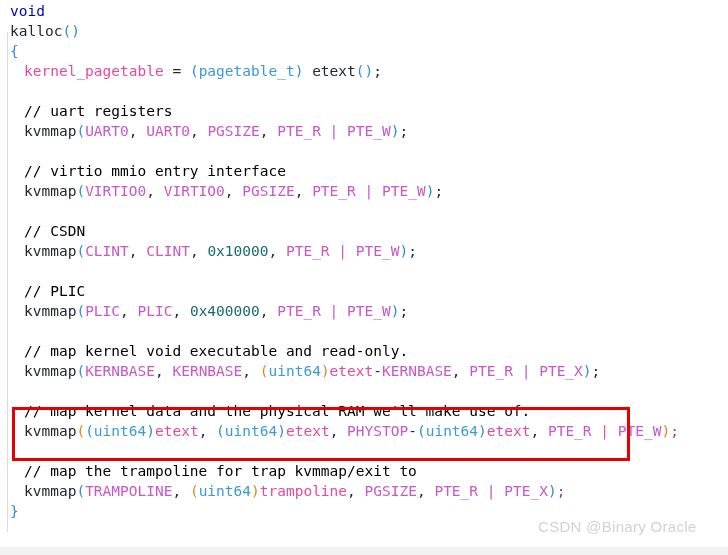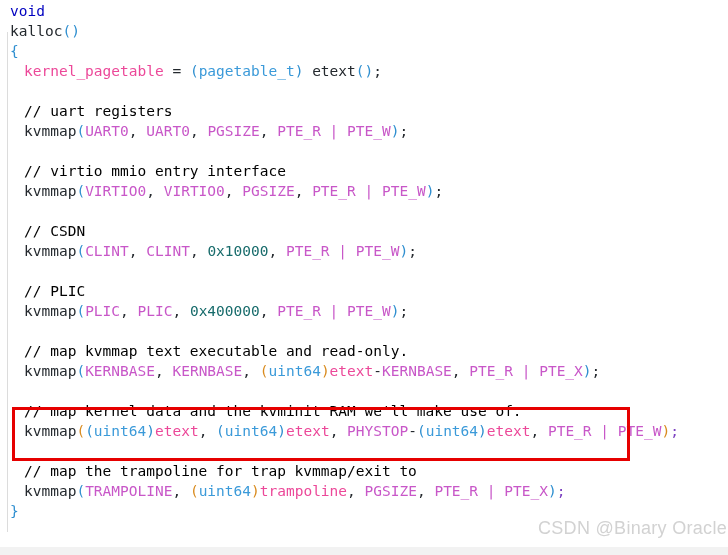--- a/index.html
+++ b/index.html
@@ -148,7 +148,7 @@
 
     <div class="code-line">&nbsp;</div>
 
-    <div class="code-line ind1"><span class="comment">// map kvmmap text executable and read-only.</span></div>
+    <div class="code-line ind1"><span class="comment">// map kernel void executable and read-only.</span></div>
 
     <div class="code-line ind1"><span class="fn">kvmmap</span><span class="brk-b">(</span><span class="macro">KERNBASE</span><span class="punc">, </span><span class="macro">KERNBASE</span><span class="punc">, </span><span class="brk-o">(</span><span class="type">uint64</span><span class="brk-o">)</span><span class="ident">etext</span><span class="op">-</span><span class="macro">KERNBASE</span><span class="punc">, </span><span class="macro">PTE_R</span><span class="pipe"> | </span><span class="macro">PTE_X</span><span class="brk-b">)</span><span class="punc">;</span></div>
 

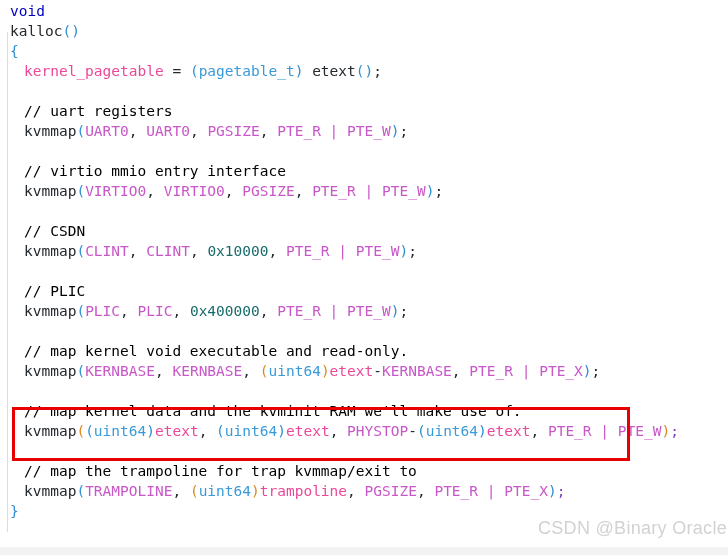--- a/index.html
+++ b/index.html
@@ -154,7 +154,7 @@
 
     <div class="code-line">&nbsp;</div>
 
-    <div class="code-line ind1"><span class="comment">// map kernel data and the kvminit RAM we'll make use of.</span></div>
+    <div class="code-line ind1"><span class="comment">// map kernel data and the physical RAM we'll make use of.</span></div>
 
     <div class="code-line ind1"><span class="fn">kvmmap</span><span class="brk-o">(</span><span class="brk-b">(</span><span class="type">uint64</span><span class="brk-b">)</span><span class="ident">etext</span><span class="punc">, </span><span class="brk-b">(</span><span class="type">uint64</span><span class="brk-b">)</span><span class="ident">etext</span><span class="punc">, </span><span class="macro">PHYSTOP</span><span class="op">-</span><span class="brk-b">(</span><span class="type">uint64</span><span class="brk-b">)</span><span class="ident">etext</span><span class="punc">, </span><span class="macro">PTE_R</span><span class="pipe"> | </span><span class="macro">PTE_W</span><span class="brk-o">)</span><span class="brk-p">;</span></div>
 

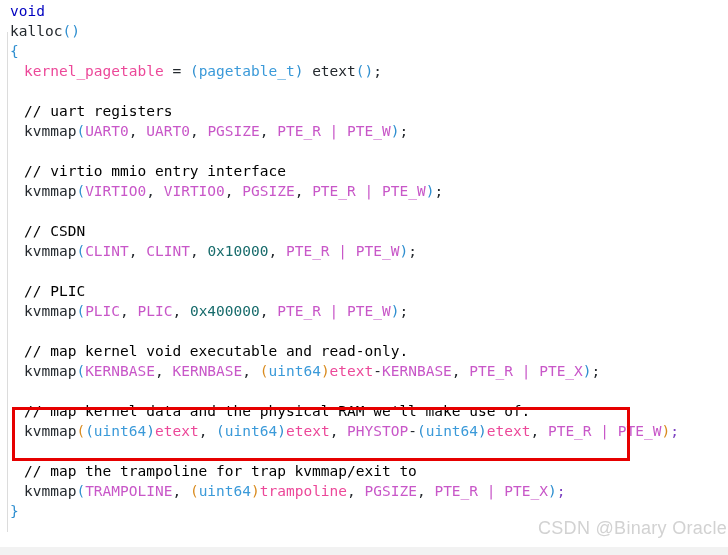--- a/index.html
+++ b/index.html
@@ -98,7 +98,7 @@
     left: 538px;
     top: 518px;
     font-family: "Liberation Sans", sans-serif;
-    font-size: 18px;
+    font-size: 15px;
     color: #d2d2d2;
     white-space: nowrap;
     letter-spacing: 0.3px;

